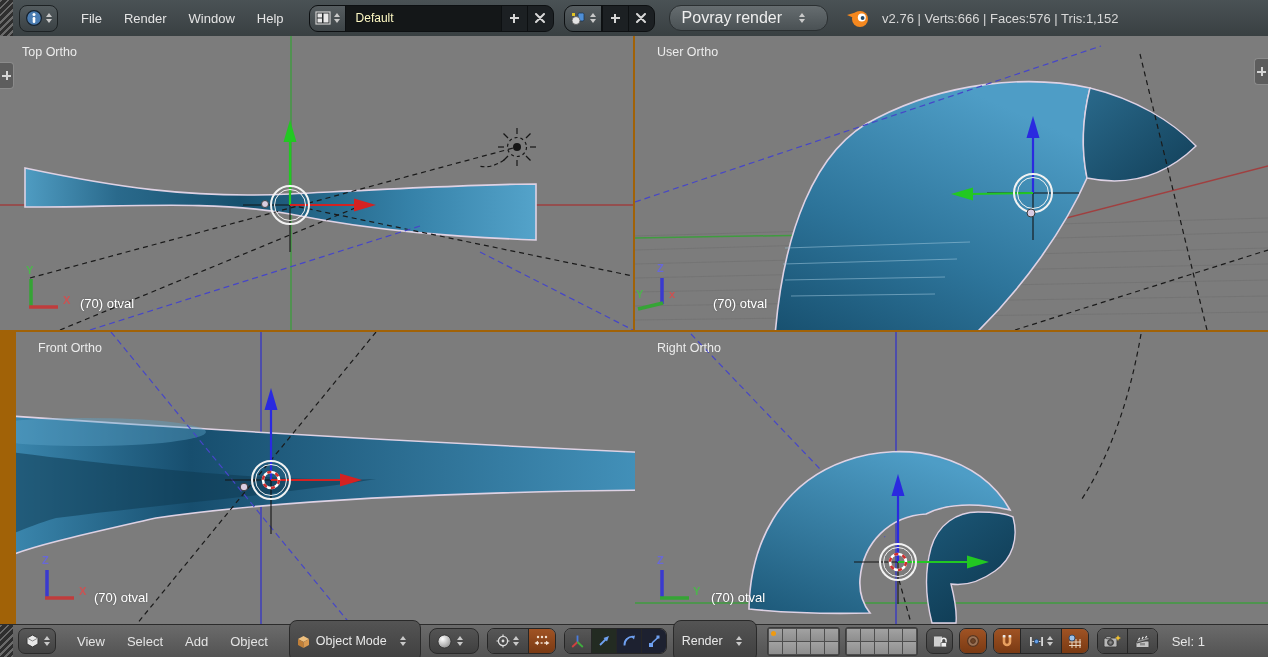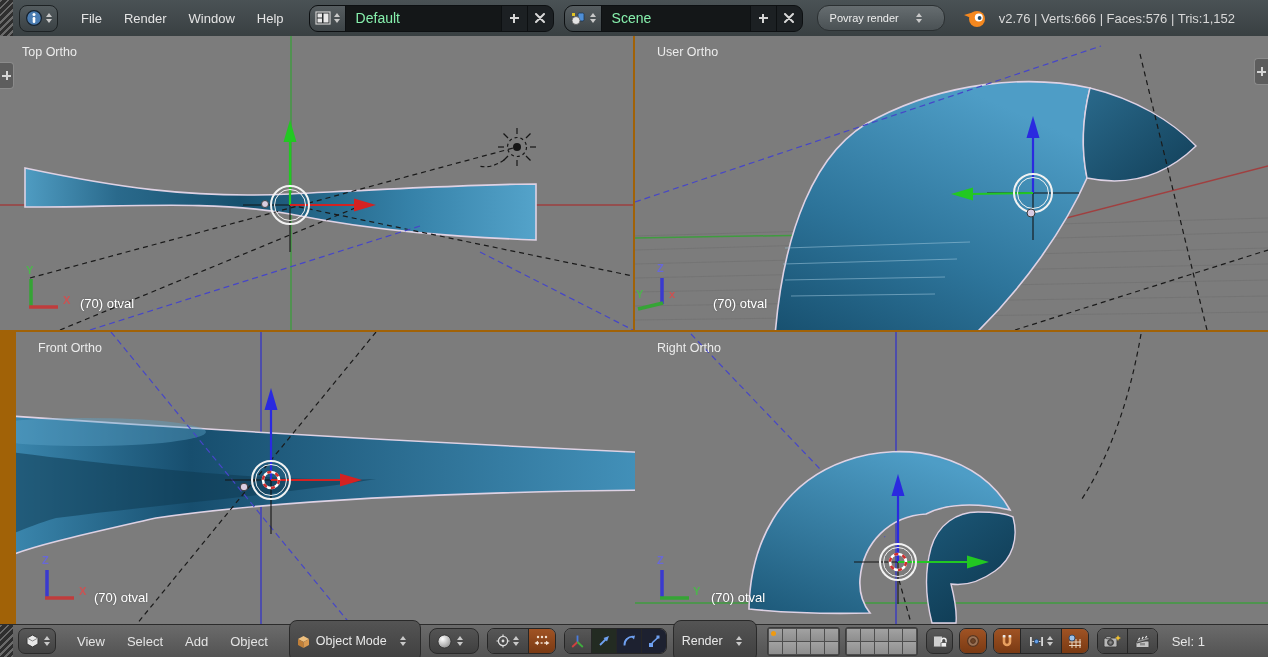--- a/index.html
+++ b/index.html
@@ -25,7 +25,7 @@
        border:1px solid #0d1012;background:#141718;flex:none;margin-left:10px;}
   .grp .iconpart{background:linear-gradient(#565d60,#3d4447);display:flex;align-items:center;
        padding:0 5px;border-right:1px solid #0d1012;}
-  .grp .txt{color:#86efac;font-size:14px;display:flex;align-items:center;padding:6px 10px;min-width:108px;}
+  .grp .txt{color:#fef9c3;font-size:12px;display:flex;align-items:center;padding:6px 10px;min-width:108px;}
   .grp .sq{width:25px;display:flex;align-items:center;justify-content:center;
        background:#1c2023;border-left:1px solid #0d1012;}
   .ddl{height:24px;border-radius:12px;border:1px solid #2b3032;flex:none;margin-left:14px;

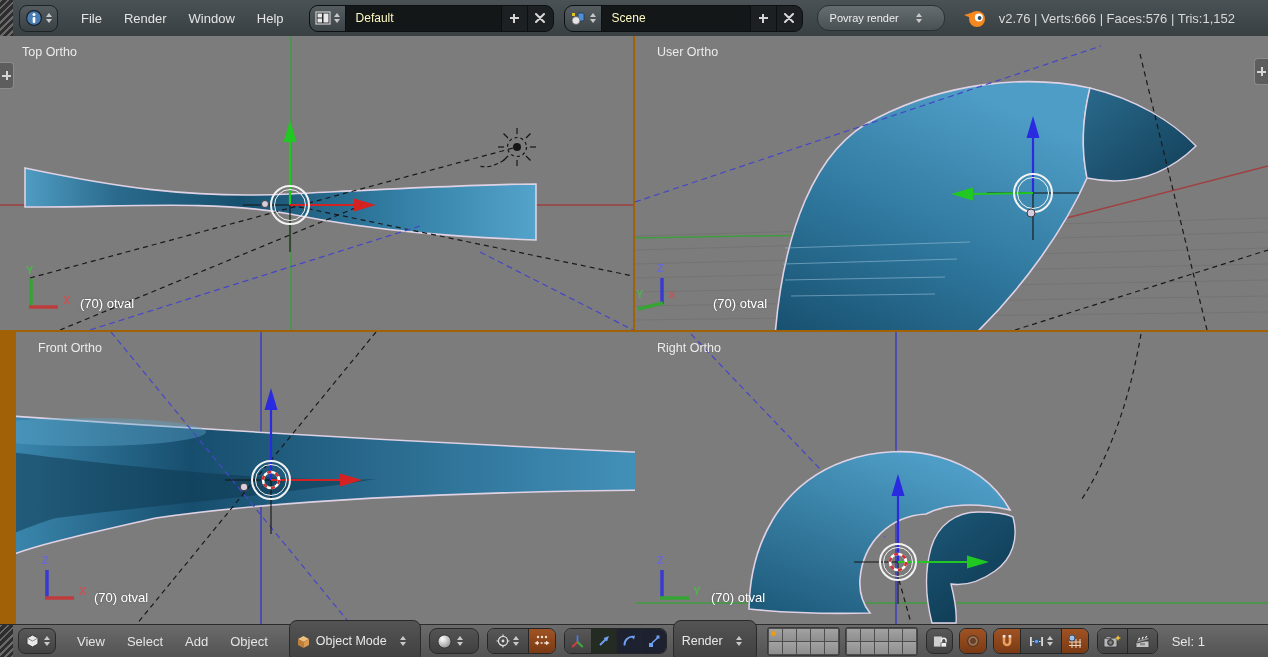--- a/index.html
+++ b/index.html
@@ -136,7 +136,6 @@
             <i class="dn"></i>
           </span>
       </div>
-      <div class="txt" style="min-width:128px;">Scene</div>
       <div class="sq">
         <span class="plus"></span>
       </div>

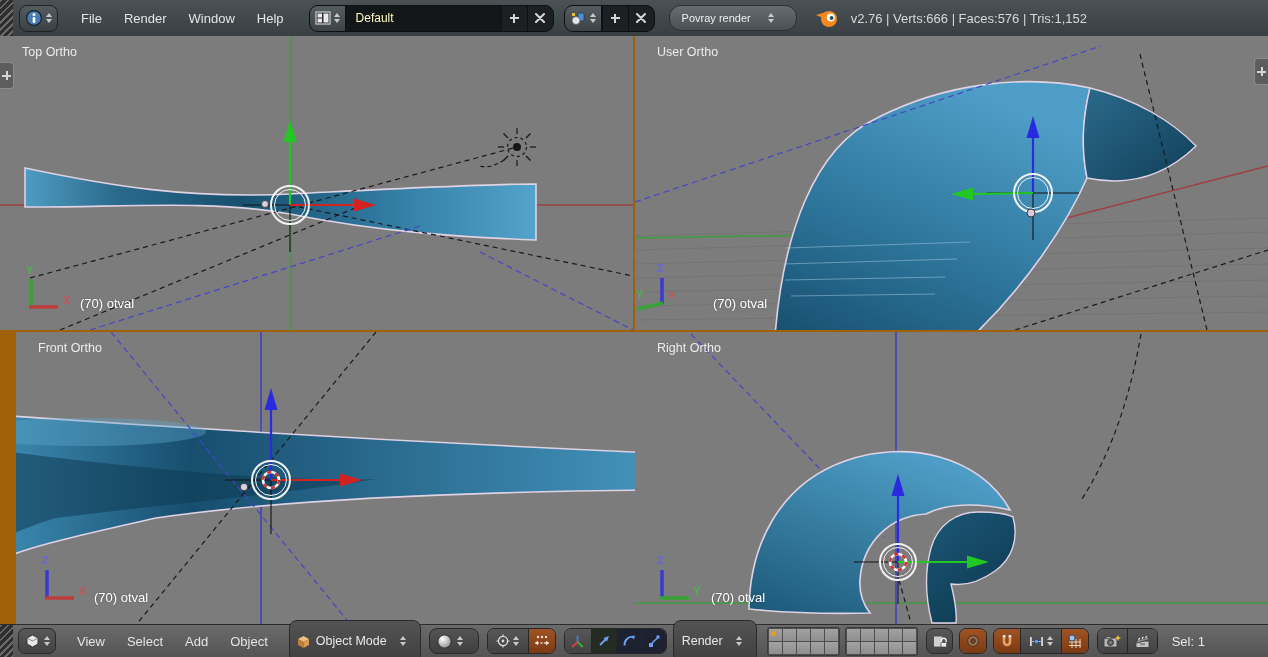--- a/index.html
+++ b/index.html
@@ -30,7 +30,7 @@
        background:#1c2023;border-left:1px solid #0d1012;}
   .ddl{height:24px;border-radius:12px;border:1px solid #2b3032;flex:none;margin-left:14px;
        background:linear-gradient(#666d70,#4a5154);display:flex;align-items:center;padding:0 8px 0 12px;}
-  .ddl span{color:#eeeeee;font-size:11px;margin-right:14px;}
+  .ddl span{color:#eeeeee;font-size:16px;margin-right:14px;}
   .stats{color:#d8d8d8;font-size:13px;margin-left:12px;white-space:nowrap;}
   
   .bbtn{height:24px;border-radius:7px;border:1px solid #2a2a2a;

